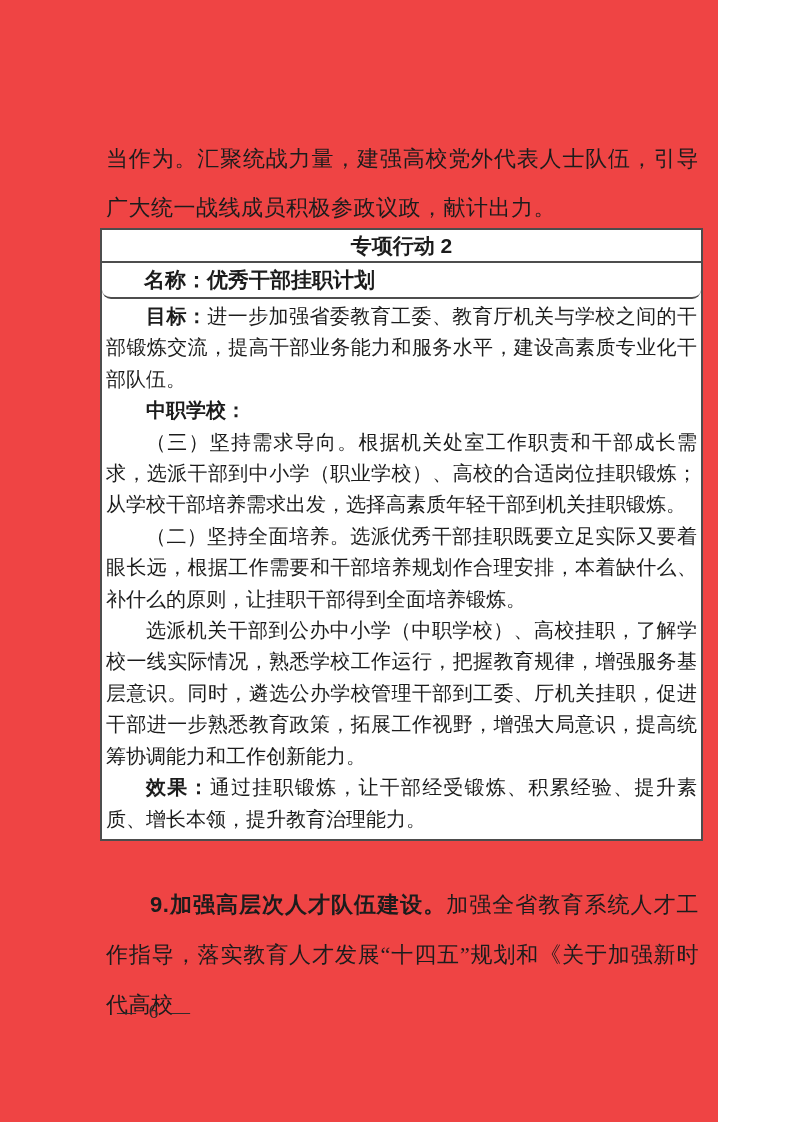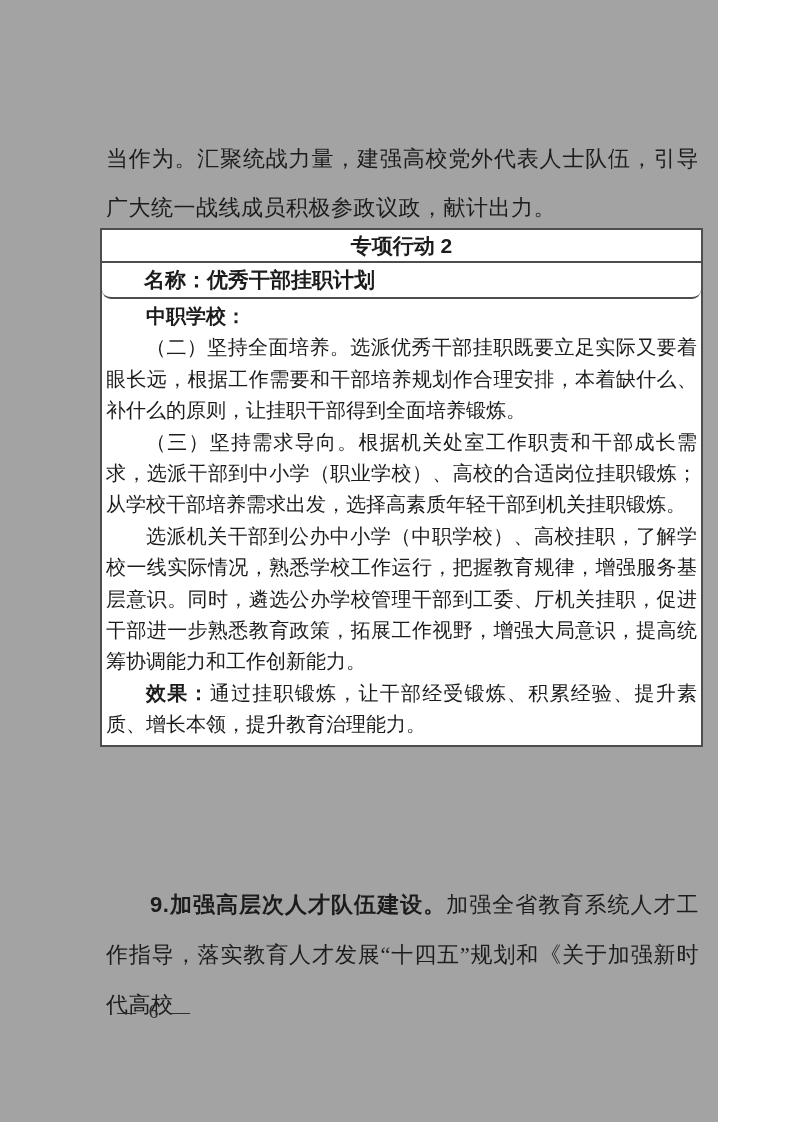--- a/index.html
+++ b/index.html
@@ -8,7 +8,7 @@
     position: relative;
     width: 718px;
     height: 1122px;
-    background: #a3a3a3;
+    background: #ef4444;
     color: #1c1c1c;
     font-family: "Liberation Serif", "DejaVu Serif", serif;
     overflow: hidden;

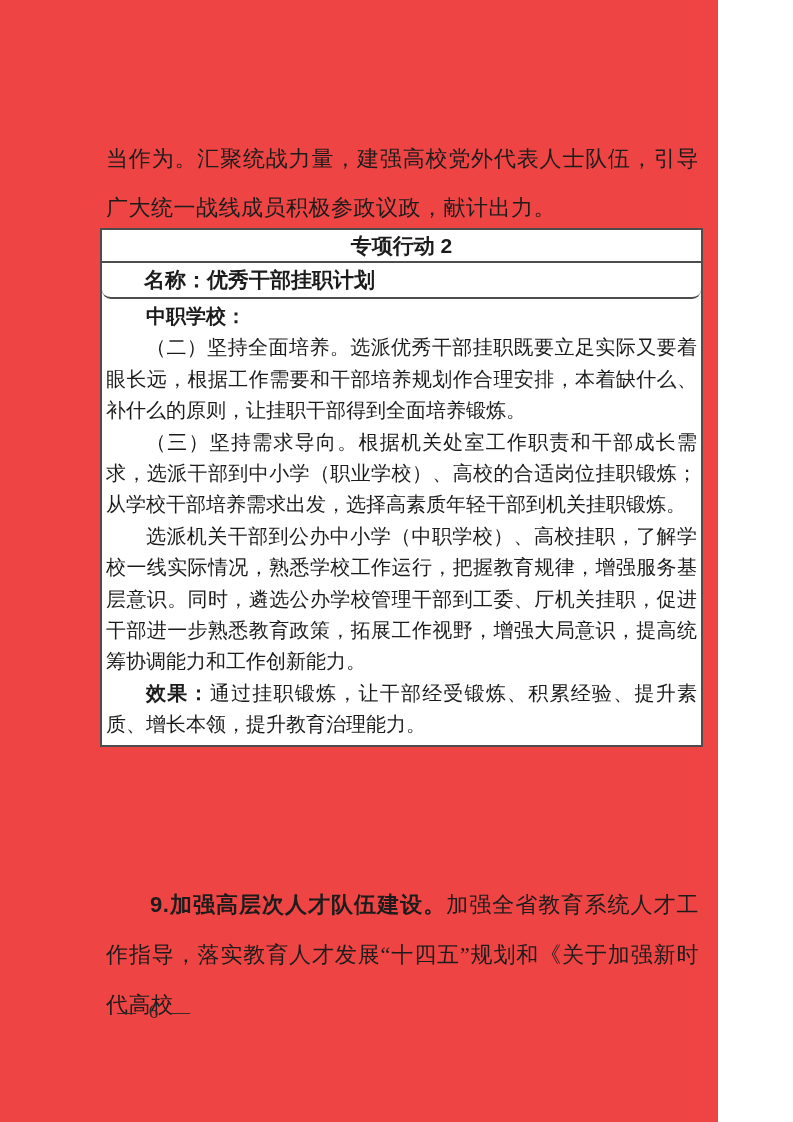--- a/index.html
+++ b/index.html
@@ -103,6 +103,7 @@
     </div>
 
     <div class="row body-row">
+      <p class="bp"><span class="heiti">目标：</span><span>进一步加强省委教育工委、教育厅机关与学校之间的干部锻炼交流，提高干部业务能力和服务水平，建设高素质专业化干部队伍。</span></p>
       <p class="bp"><span class="heiti">中职学校：</span><span></span></p>
       <p class="bp"><span>（二）坚持全面培养。选派优秀干部挂职既要立足实际又要着眼长远，根据工作需要和干部培养规划作合理安排，本着缺什么、补什么的原则，让挂职干部得到全面培养锻炼。</span></p>
       <p class="bp"><span>（三）坚持需求导向。根据机关处室工作职责和干部成长需求，选派干部到中小学（职业学校）、高校的合适岗位挂职锻炼；从学校干部培养需求出发，选择高素质年轻干部到机关挂职锻炼。</span></p>

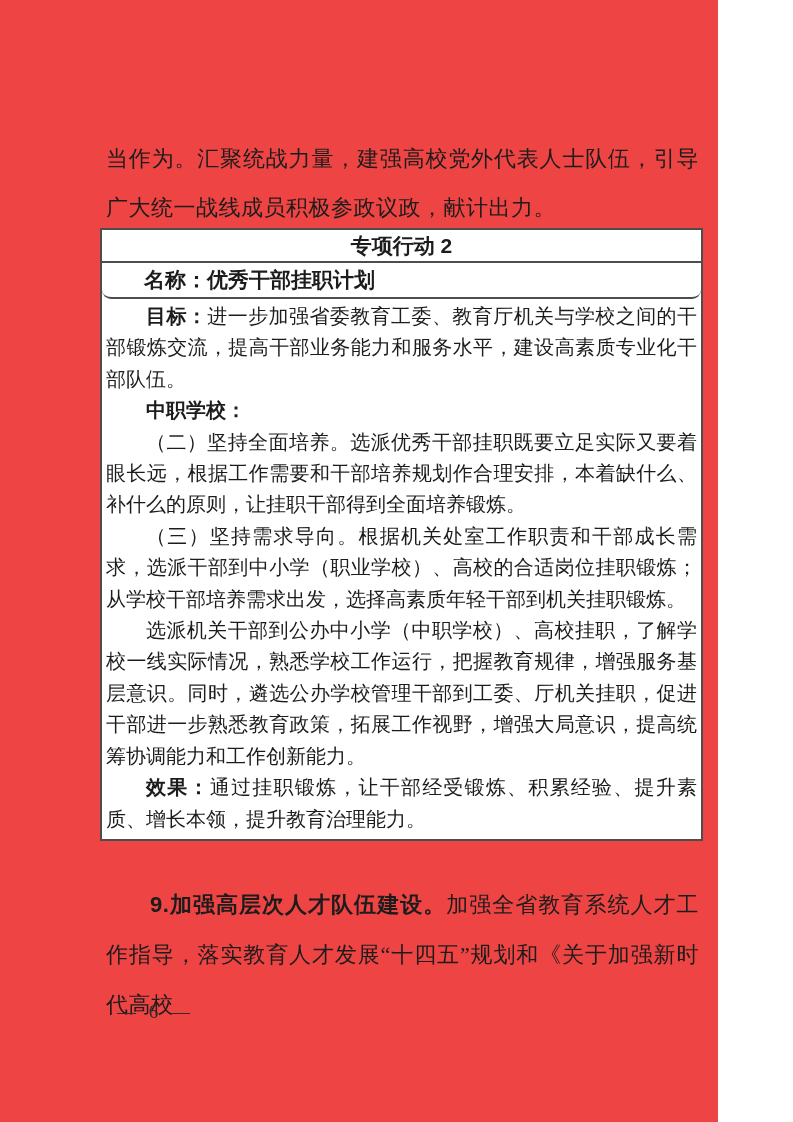--- a/index.html
+++ b/index.html
@@ -105,8 +105,8 @@
     <div class="row body-row">
       <p class="bp"><span class="heiti">目标：</span><span>进一步加强省委教育工委、教育厅机关与学校之间的干部锻炼交流，提高干部业务能力和服务水平，建设高素质专业化干部队伍。</span></p>
       <p class="bp"><span class="heiti">中职学校：</span><span></span></p>
+      <p class="bp"><span>（三）坚持需求导向。根据机关处室工作职责和干部成长需求，选派干部到中小学（职业学校）、高校的合适岗位挂职锻炼；从学校干部培养需求出发，选择高素质年轻干部到机关挂职锻炼。</span></p>
       <p class="bp"><span>（二）坚持全面培养。选派优秀干部挂职既要立足实际又要着眼长远，根据工作需要和干部培养规划作合理安排，本着缺什么、补什么的原则，让挂职干部得到全面培养锻炼。</span></p>
-      <p class="bp"><span>（三）坚持需求导向。根据机关处室工作职责和干部成长需求，选派干部到中小学（职业学校）、高校的合适岗位挂职锻炼；从学校干部培养需求出发，选择高素质年轻干部到机关挂职锻炼。</span></p>
       <p class="bp"><span>选派机关干部到公办中小学（中职学校）、高校挂职，了解学校一线实际情况，熟悉学校工作运行，把握教育规律，增强服务基层意识。同时，遴选公办学校管理干部到工委、厅机关挂职，促进干部进一步熟悉教育政策，拓展工作视野，增强大局意识，提高统筹协调能力和工作创新能力。</span></p>
       <p class="bp"><span class="heiti">效果：</span><span>通过挂职锻炼，让干部经受锻炼、积累经验、提升素质、增长本领，提升教育治理能力。</span></p>
     </div>

